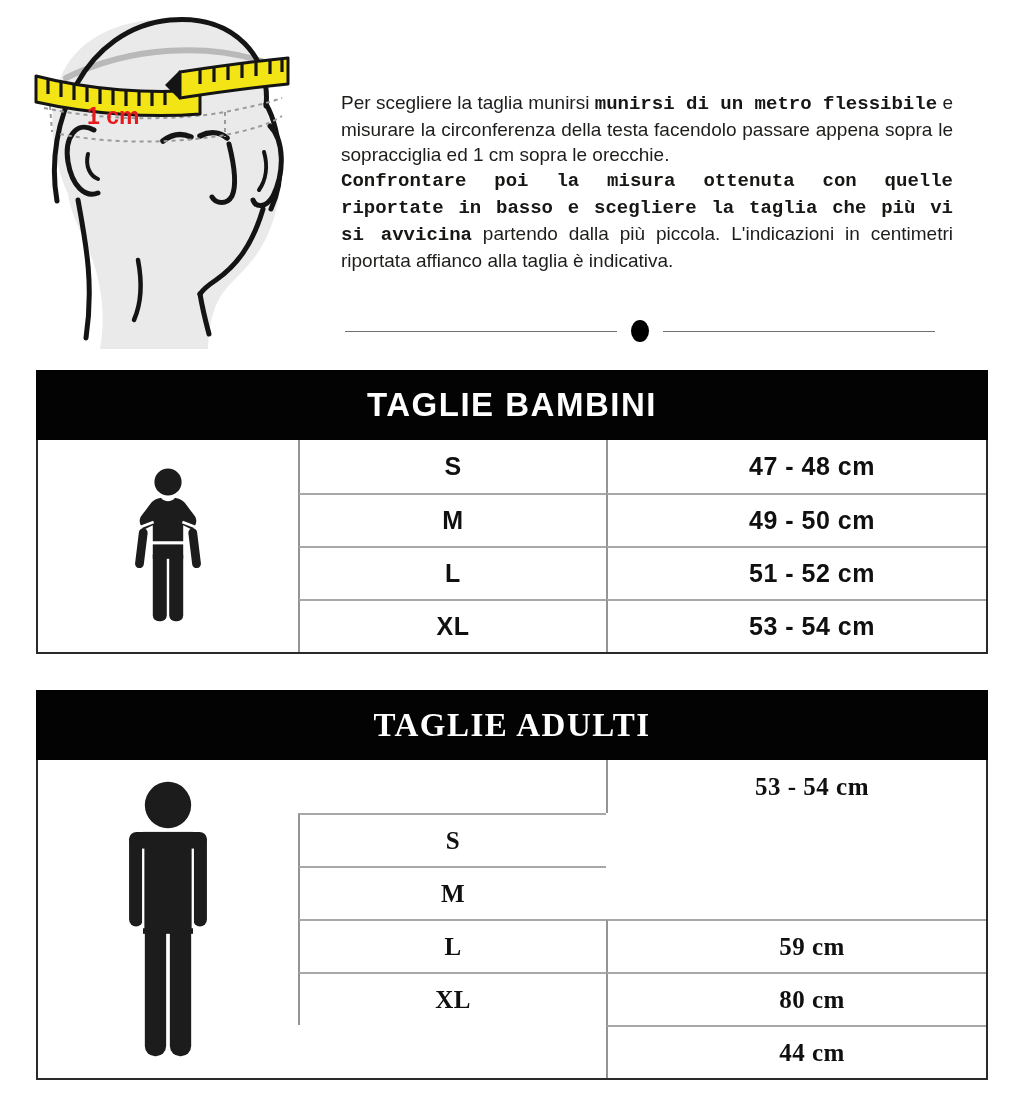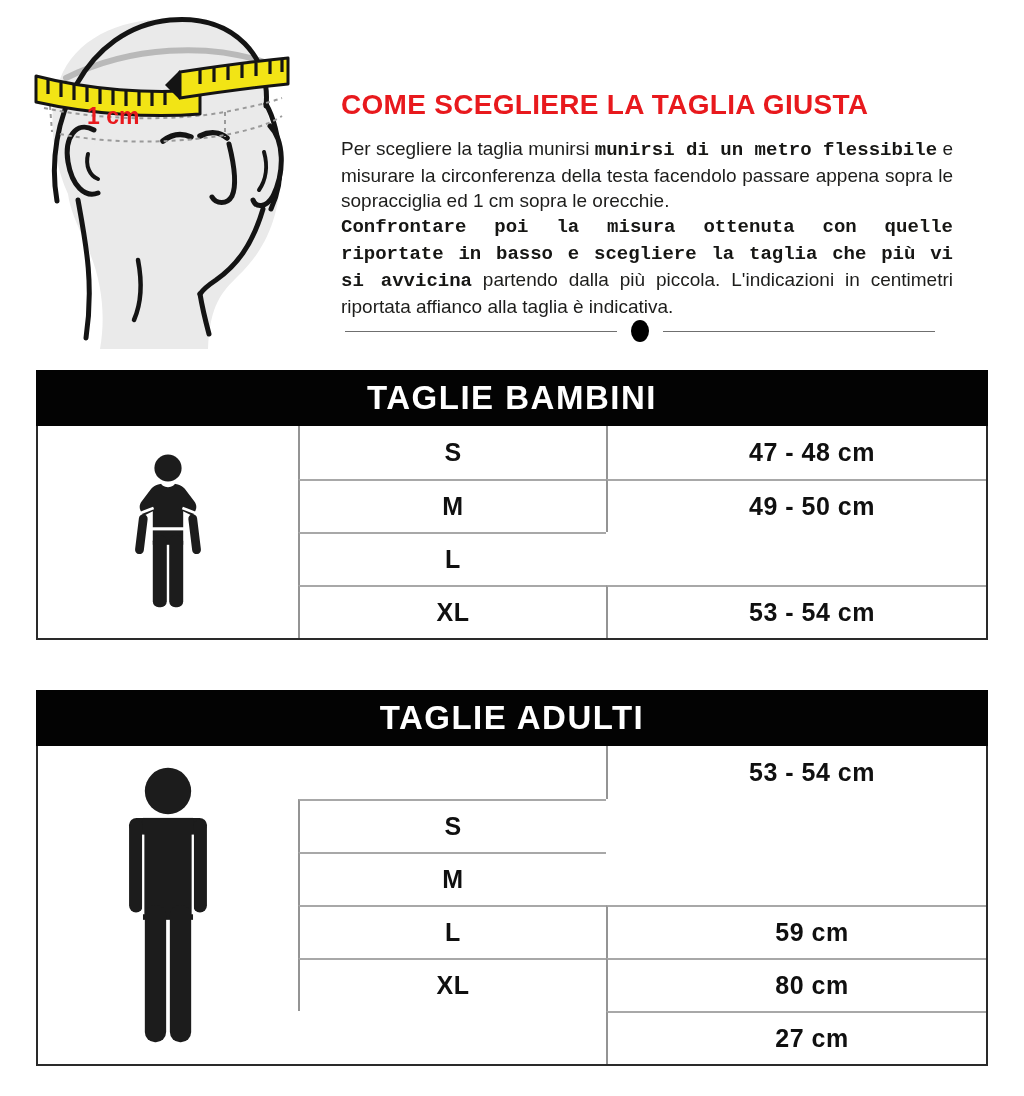--- a/index.html
+++ b/index.html
@@ -108,7 +108,6 @@
   </div>
 
   <div class="intro">
-    <h1>COME SCEGLIERE LA TAGLIA GIUSTA</h1>
     <p><span>Per scegliere la taglia munirsi </span><b>munirsi di un metro flessibile</b><span> e misurare la circonferenza della testa facendolo passare appena sopra le sopracciglia ed 1 cm sopra le orecchie.</span><br>
     <b>Confrontare poi la misura ottenuta con quelle riportate in basso e scegliere la taglia che più vi si avvicina</b><span> partendo dalla più piccola. L'indicazioni in centimetri riportata affianco alla taglia è indicativa.</span></p>
   </div>

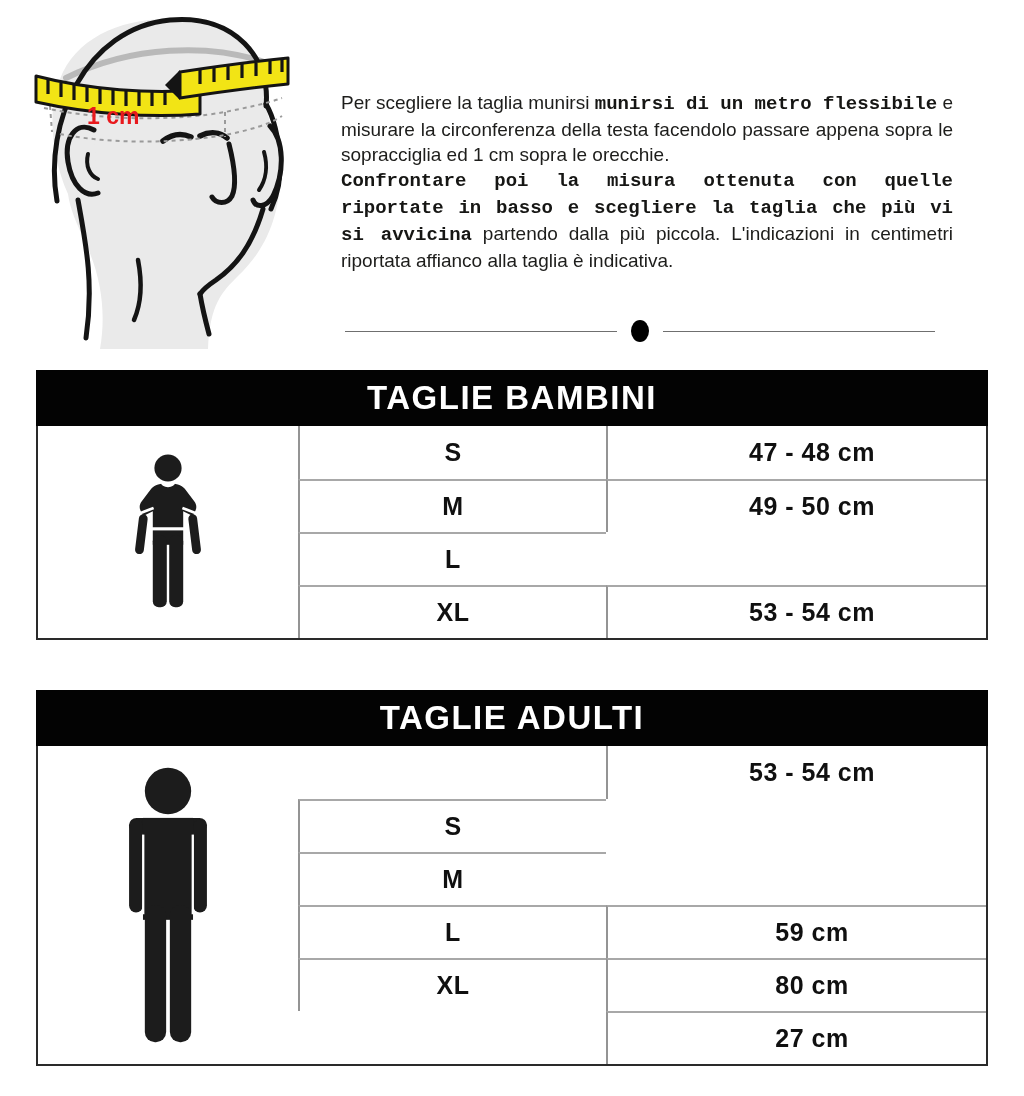--- a/index.html
+++ b/index.html
@@ -21,7 +21,7 @@
   .size-section{position:absolute;left:36px;width:952px;}
   .size-section.kids{top:370px;}
   .size-section.adults{top:690px;}
-  .bar{height:56px;background:#030303;color:#fff;display:flex;align-items:center;justify-content:center;
+  .bar{height:70px;background:#030303;color:#fff;display:flex;align-items:center;justify-content:center;
        font-size:33px;font-weight:700;letter-spacing:1.5px;}
   .size-table{display:grid;grid-template-columns:260px 308px 1fr;
        border:2px solid #2a2a2a;border-top:none;box-sizing:border-box;background:#fff;}

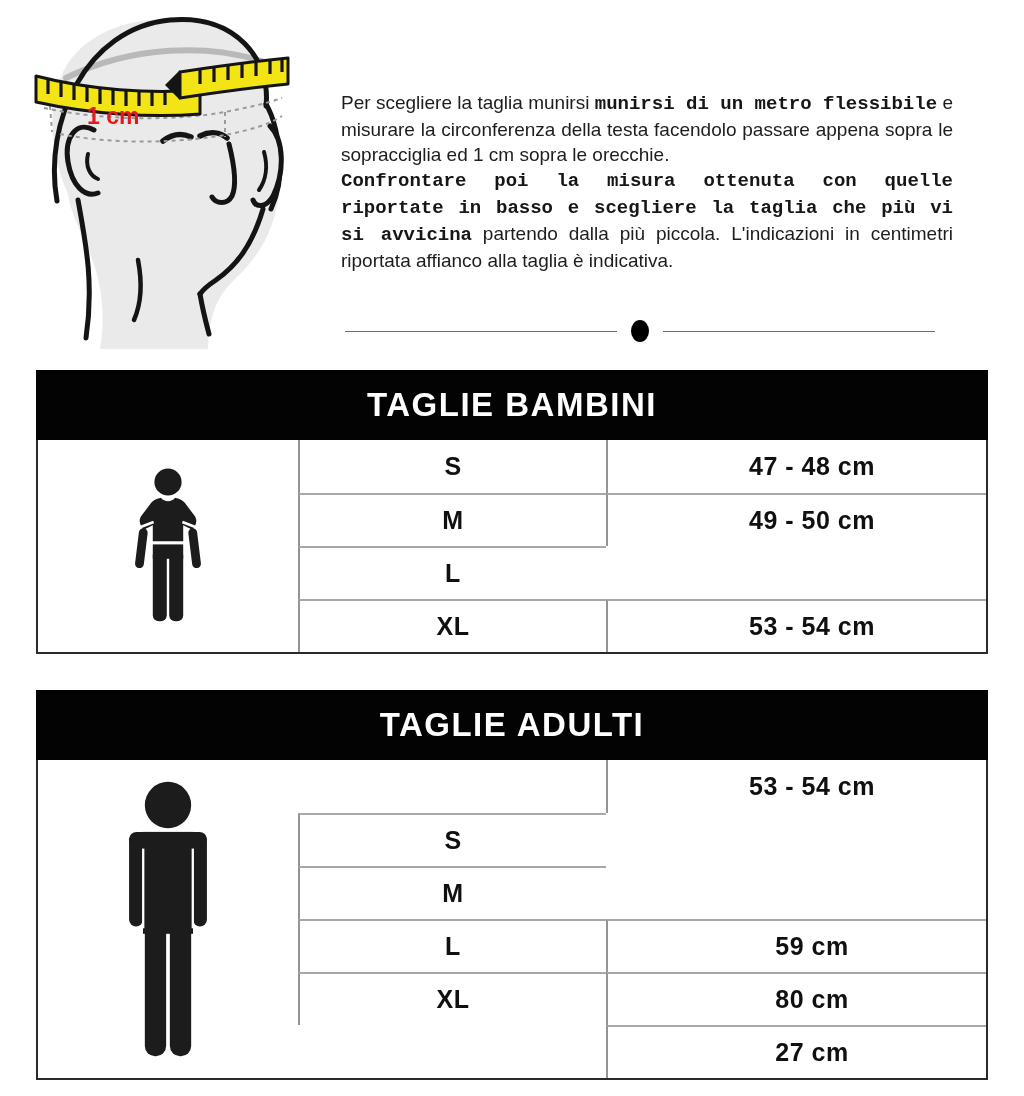--- a/index.html
+++ b/index.html
@@ -142,6 +142,7 @@
       <div class="cell size bt">M</div>
       <div class="cell range bt">49 - 50 cm</div>
       <div class="cell size bt">L</div>
+      <div class="cell range bt">51 - 52 cm</div>
       <div class="cell size bt">XL</div>
       <div class="cell range bt">53 - 54 cm</div>
     </div>

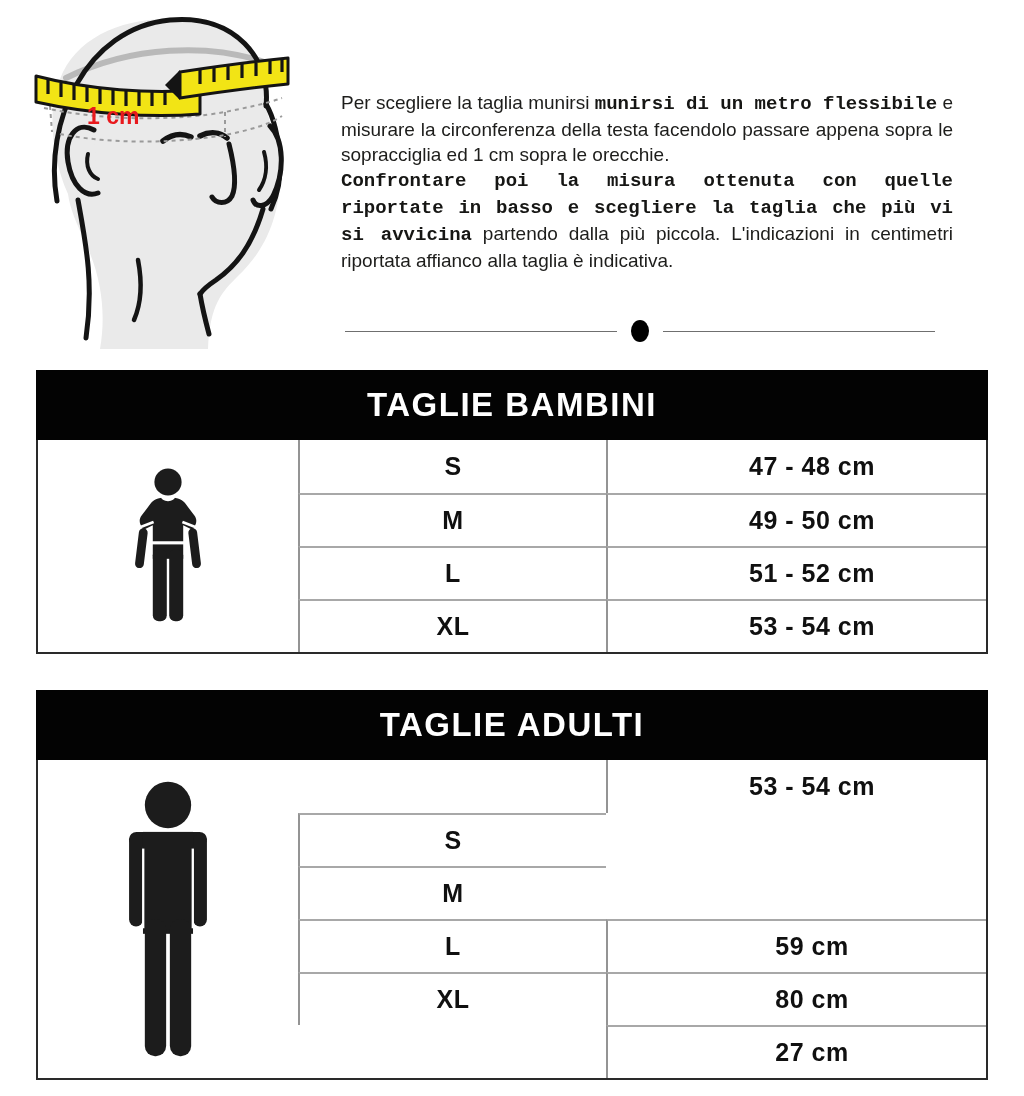--- a/index.html
+++ b/index.html
@@ -20,7 +20,7 @@
 
   .size-section{position:absolute;left:36px;width:952px;}
   .size-section.kids{top:370px;}
-  .size-section.adults{top:690px;}
+  .size-section.adults{top:690px;font-family:Liberation Serif, serif;}
   .bar{height:70px;background:#030303;color:#fff;display:flex;align-items:center;justify-content:center;
        font-size:33px;font-weight:700;letter-spacing:1.5px;}
   .size-table{display:grid;grid-template-columns:260px 308px 1fr;

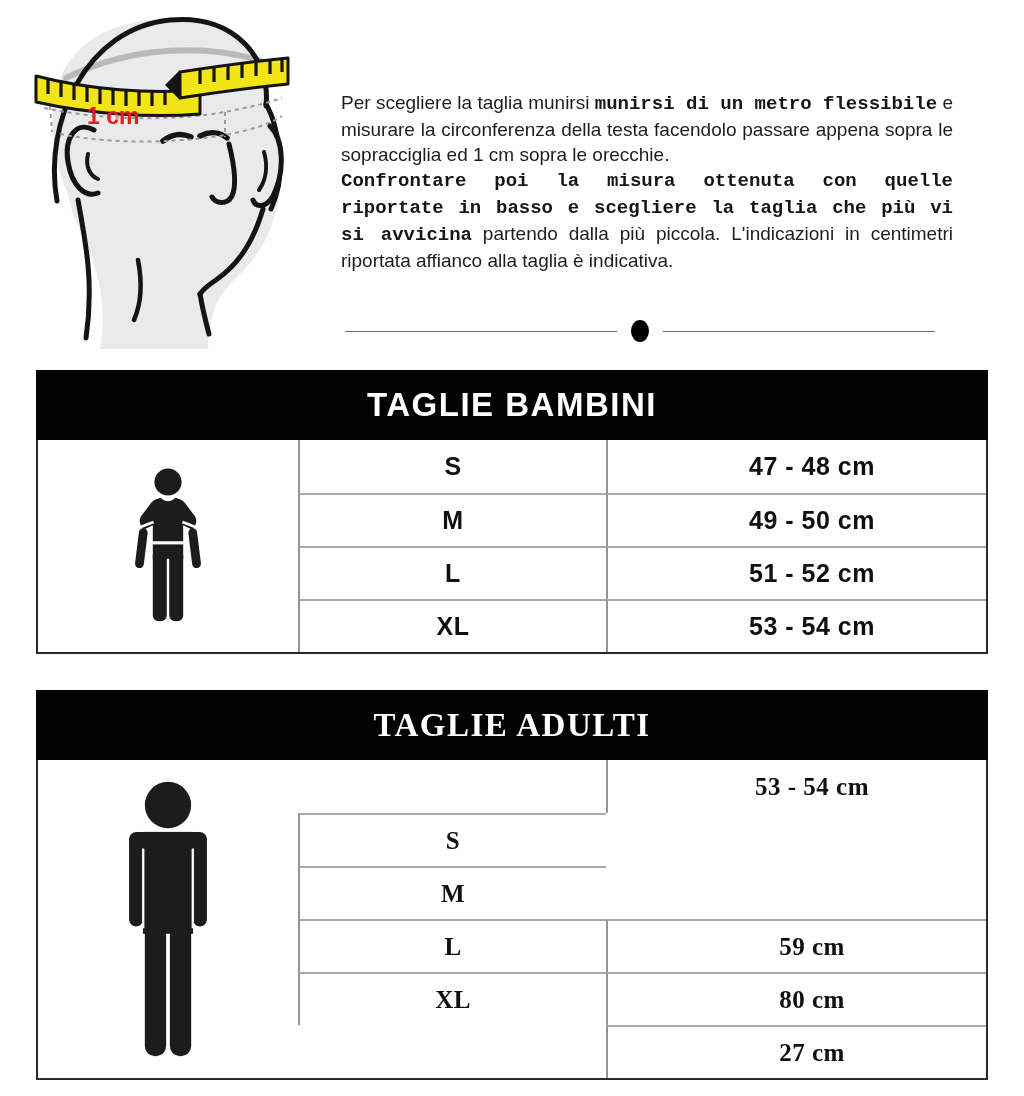--- a/index.html
+++ b/index.html
@@ -173,7 +173,7 @@
       <div class="cell range bt">59 cm</div>
       <div class="cell size bt">XL</div>
       <div class="cell range bt">80 cm</div>
-      <div class="cell range bt">27 cm</div>
+      <div class="cell range bt">44 cm</div>
     </div>
   </section>
 

